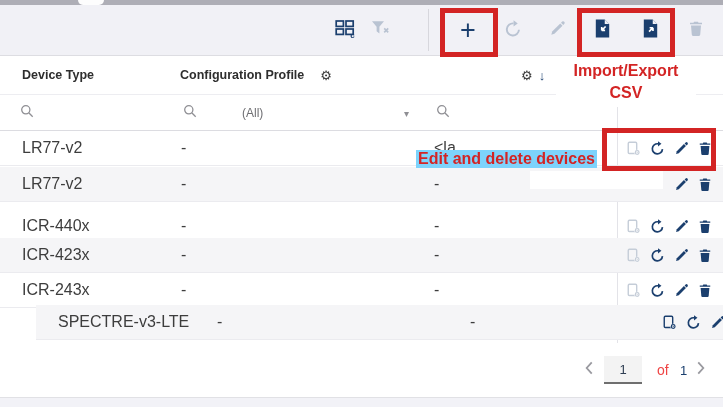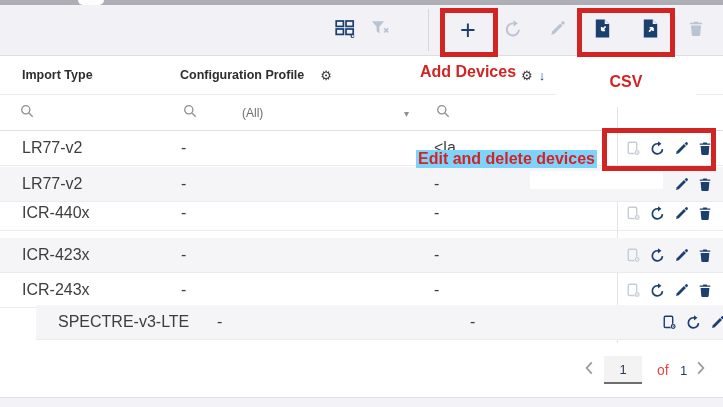--- a/index.html
+++ b/index.html
@@ -143,7 +143,7 @@
   <div class="panel">
     <div class="thead">
       <div class="th th-1">
-        <span>Import Type</span>
+        <span>Device Type</span>
       </div>
       <div class="th th-2">
         <span>Configuration Profile</span>

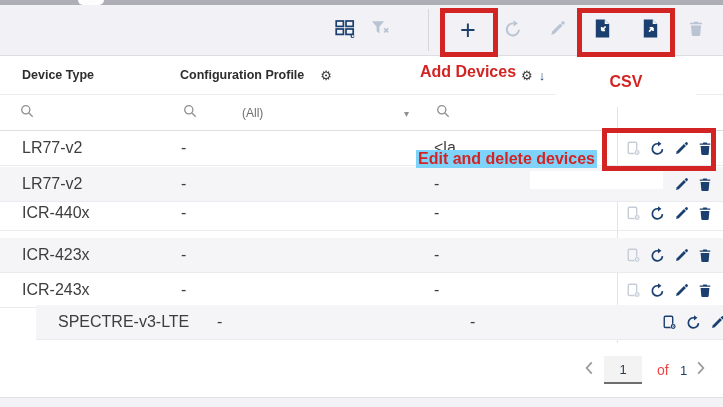--- a/index.html
+++ b/index.html
@@ -392,7 +392,6 @@
   <div class="bottomstrip"></div>
 
   <div class="white-patch"></div>
-  <div class="ann-text ann-add">Add Devices</div>
   <div class="callout-csv">
     <span>CSV</span>
   </div>

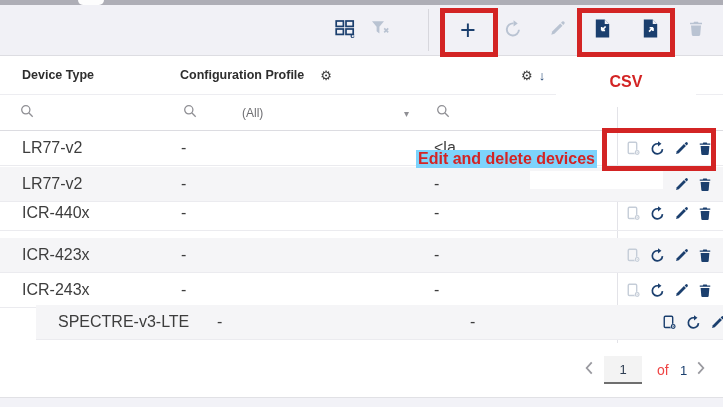--- a/index.html
+++ b/index.html
@@ -393,6 +393,7 @@
 
   <div class="white-patch"></div>
   <div class="callout-csv">
+    <span>Import/Export</span>
     <span>CSV</span>
   </div>
   <div class="ann-text callout-edit">Edit and delete devices</div>

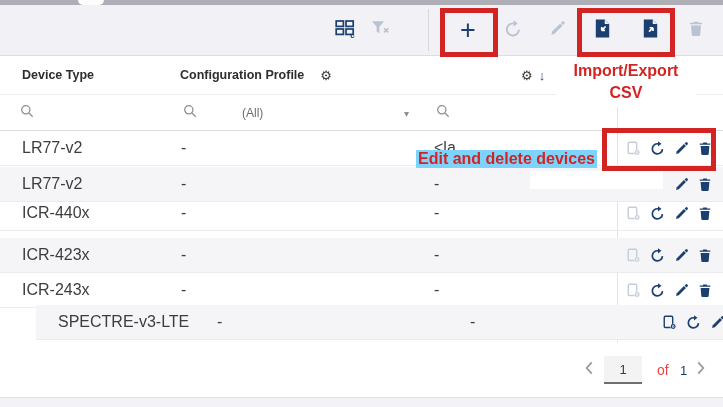--- a/index.html
+++ b/index.html
@@ -238,7 +238,7 @@
             </span>
           </span>
         </div>
-        <div class="row" style="top: 140px;">
+        <div class="row" style="top: 153px;">
           <span class="cell c1">ICR-440x</span>
           <span class="cell c2">-</span>
           <span class="cell c3">-</span>

